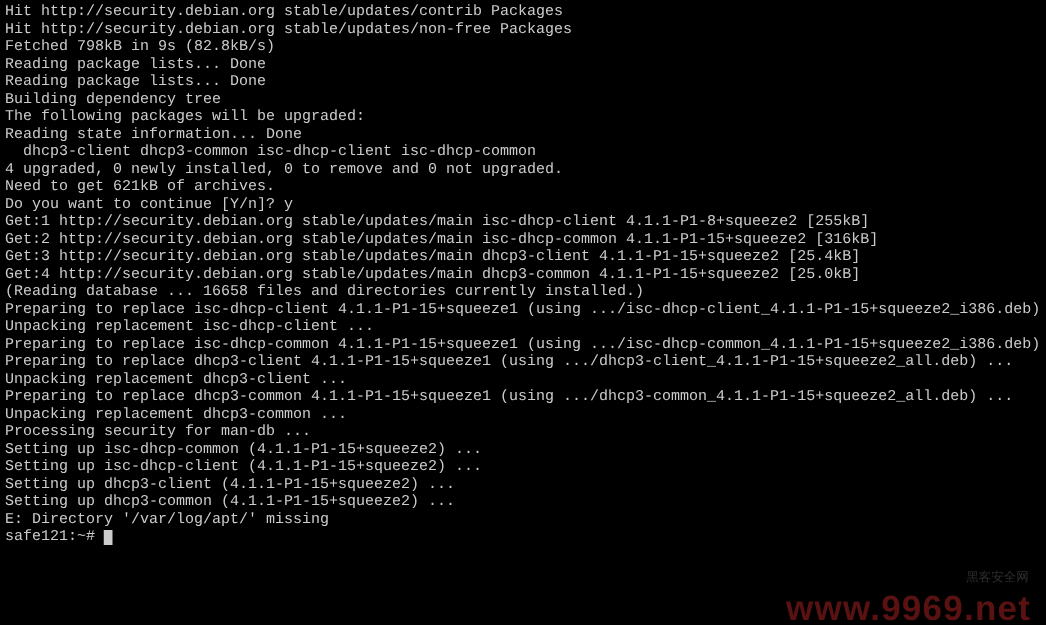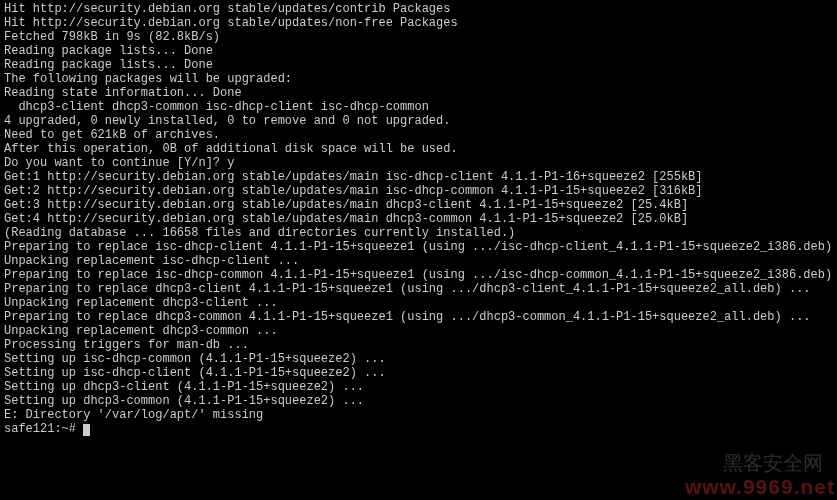--- a/index.html
+++ b/index.html
@@ -60,6 +60,7 @@
     <div class="line">Fetched 798kB in 9s (82.8kB/s)</div>
     <div class="line">Reading package lists... Done</div>
     <div class="line">Reading package lists... Done</div>
+    <div class="line">Building dependency tree</div>
     <div class="line">The following packages will be upgraded:</div>
     <div class="line">Reading state information... Done</div>
     <div class="line">  dhcp3-client dhcp3-common isc-dhcp-client isc-dhcp-common</div>

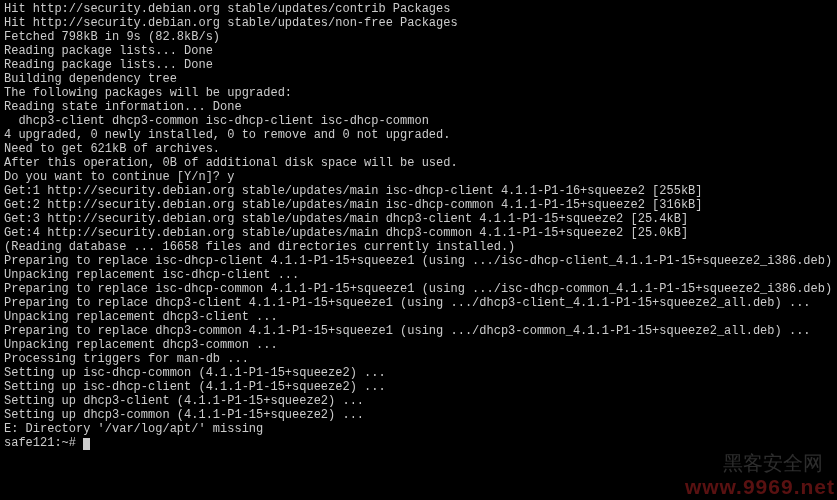--- a/index.html
+++ b/index.html
@@ -66,7 +66,6 @@
     <div class="line">  dhcp3-client dhcp3-common isc-dhcp-client isc-dhcp-common</div>
     <div class="line">4 upgraded, 0 newly installed, 0 to remove and 0 not upgraded.</div>
     <div class="line">Need to get 621kB of archives.</div>
-    <div class="line">After this operation, 0B of additional disk space will be used.</div>
     <div class="line">Do you want to continue [Y/n]? y</div>
     <div class="line">Get:1 http://security.debian.org stable/updates/main isc-dhcp-client 4.1.1-P1-16+squeeze2 [255kB]</div>
     <div class="line">Get:2 http://security.debian.org stable/updates/main isc-dhcp-common 4.1.1-P1-15+squeeze2 [316kB]</div>

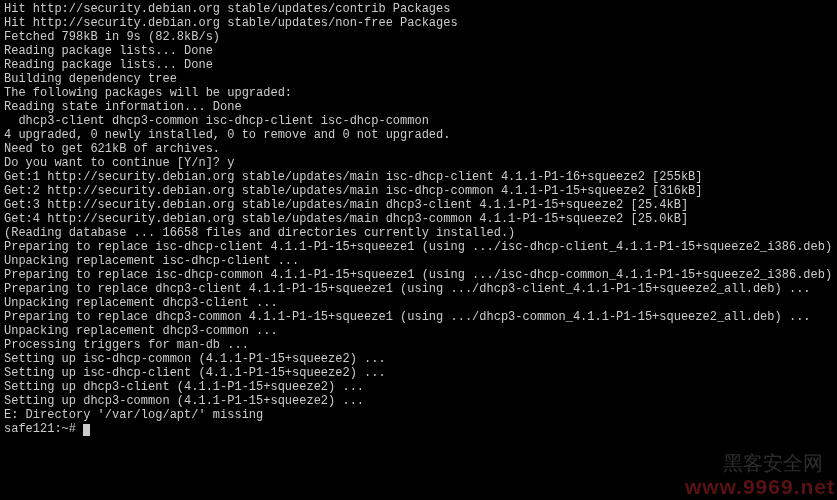--- a/index.html
+++ b/index.html
@@ -67,7 +67,7 @@
     <div class="line">4 upgraded, 0 newly installed, 0 to remove and 0 not upgraded.</div>
     <div class="line">Need to get 621kB of archives.</div>
     <div class="line">Do you want to continue [Y/n]? y</div>
-    <div class="line">Get:1 http://security.debian.org stable/updates/main isc-dhcp-client 4.1.1-P1-16+squeeze2 [255kB]</div>
+    <div class="line">Get:1 http://security.debian.org stable/updates/main isc-dhcp-client 4.1.1-P1-8+squeeze2 [255kB]</div>
     <div class="line">Get:2 http://security.debian.org stable/updates/main isc-dhcp-common 4.1.1-P1-15+squeeze2 [316kB]</div>
     <div class="line">Get:3 http://security.debian.org stable/updates/main dhcp3-client 4.1.1-P1-15+squeeze2 [25.4kB]</div>
     <div class="line">Get:4 http://security.debian.org stable/updates/main dhcp3-common 4.1.1-P1-15+squeeze2 [25.0kB]</div>

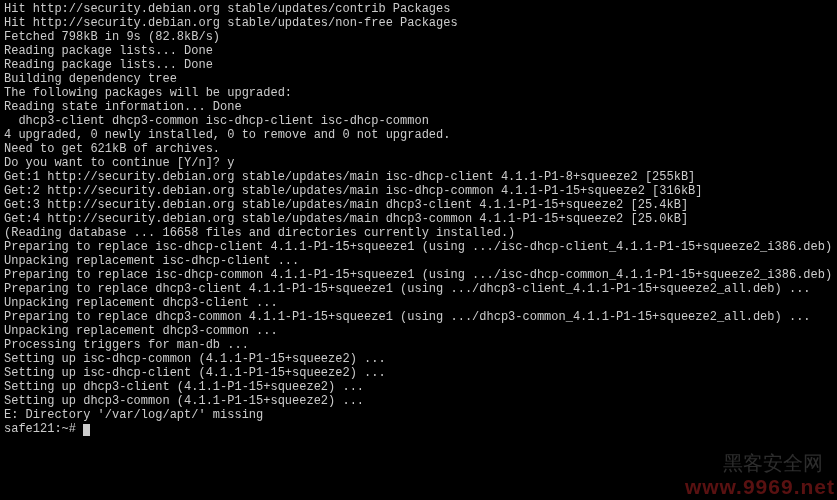--- a/index.html
+++ b/index.html
@@ -79,7 +79,7 @@
     <div class="line">Unpacking replacement dhcp3-client ...</div>
     <div class="line">Preparing to replace dhcp3-common 4.1.1-P1-15+squeeze1 (using .../dhcp3-common_4.1.1-P1-15+squeeze2_all.deb) ...</div>
     <div class="line">Unpacking replacement dhcp3-common ...</div>
-    <div class="line">Processing triggers for man-db ...</div>
+    <div class="line">Processing security for man-db ...</div>
     <div class="line">Setting up isc-dhcp-common (4.1.1-P1-15+squeeze2) ...</div>
     <div class="line">Setting up isc-dhcp-client (4.1.1-P1-15+squeeze2) ...</div>
     <div class="line">Setting up dhcp3-client (4.1.1-P1-15+squeeze2) ...</div>

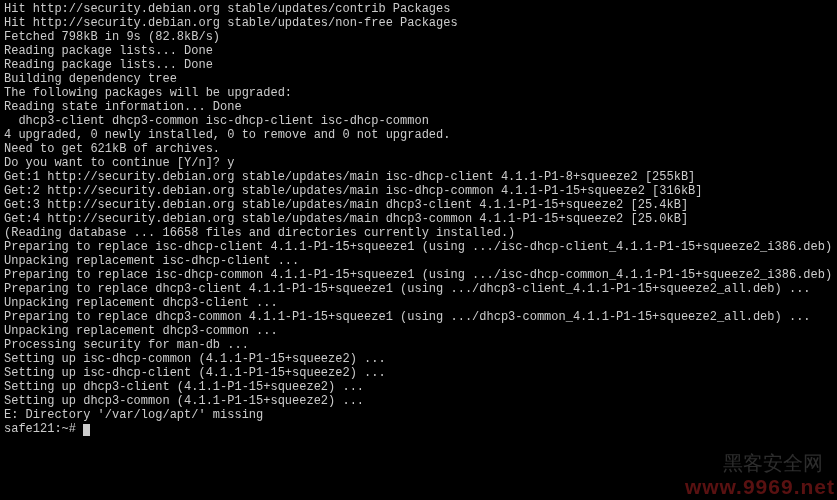--- a/index.html
+++ b/index.html
@@ -47,7 +47,7 @@
       bottom: 30px;
       color: rgba(180, 180, 180, 0.25);
       font-family: Arial, sans-serif;
-      font-size: 20px;
+      font-size: 10px;
       pointer-events: none;
     }
   </style>

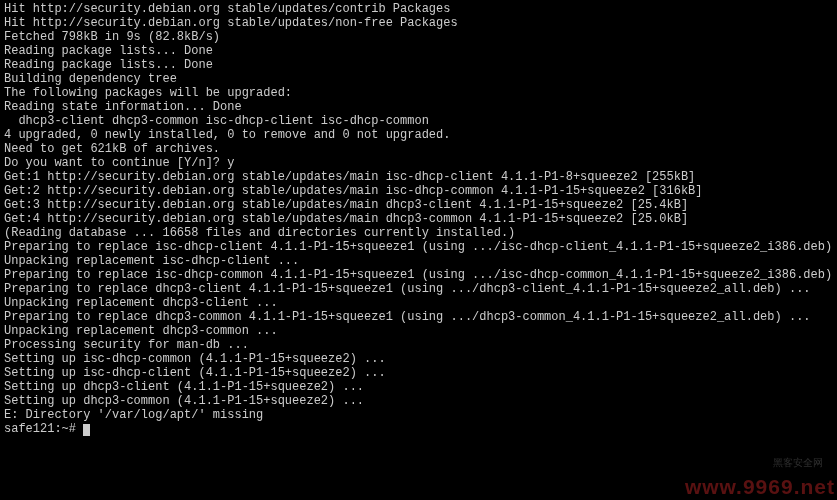--- a/index.html
+++ b/index.html
@@ -32,11 +32,11 @@
     }
     .watermark {
       position: absolute;
-      right: 2px;
+      right: 12px;
       bottom: 6px;
       color: rgba(255, 50, 50, 0.35);
       font-family: Arial, sans-serif;
-      font-size: 21px;
+      font-size: 28px;
       font-weight: bold;
       letter-spacing: 1px;
       pointer-events: none;

